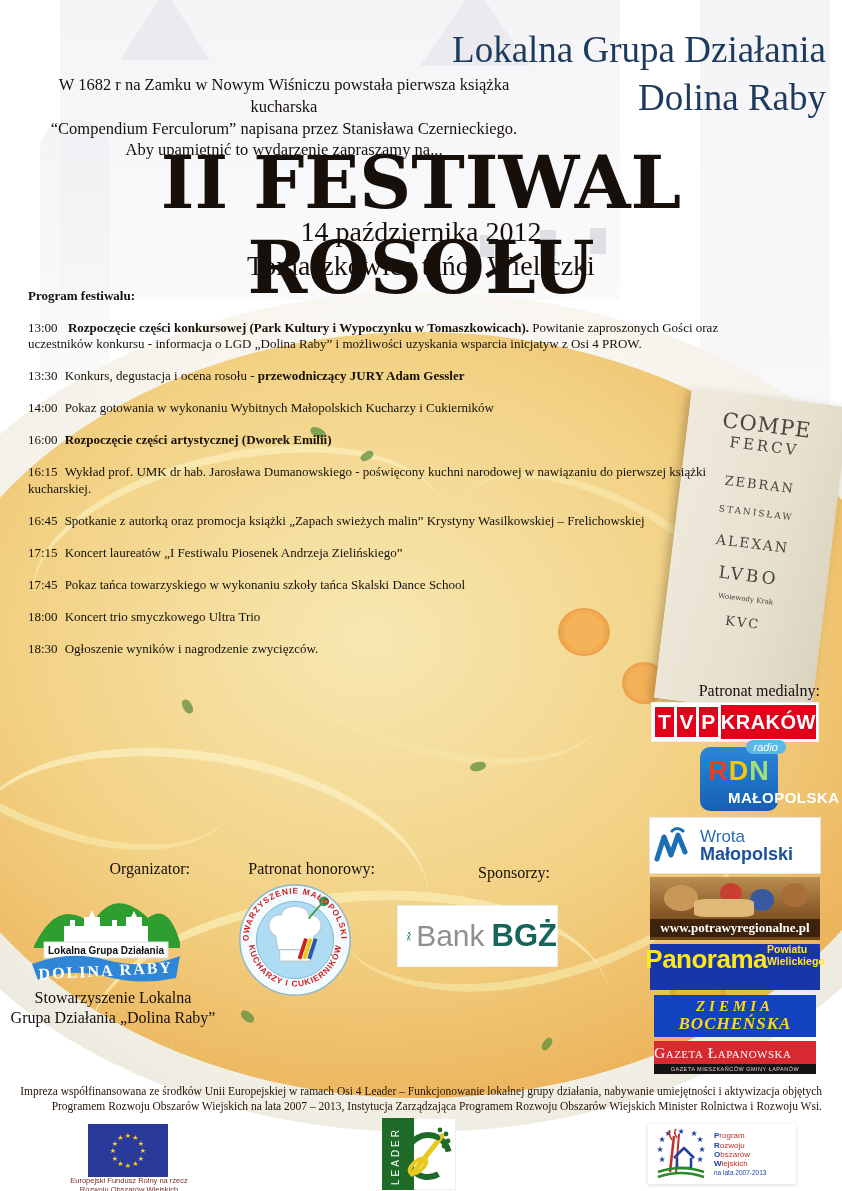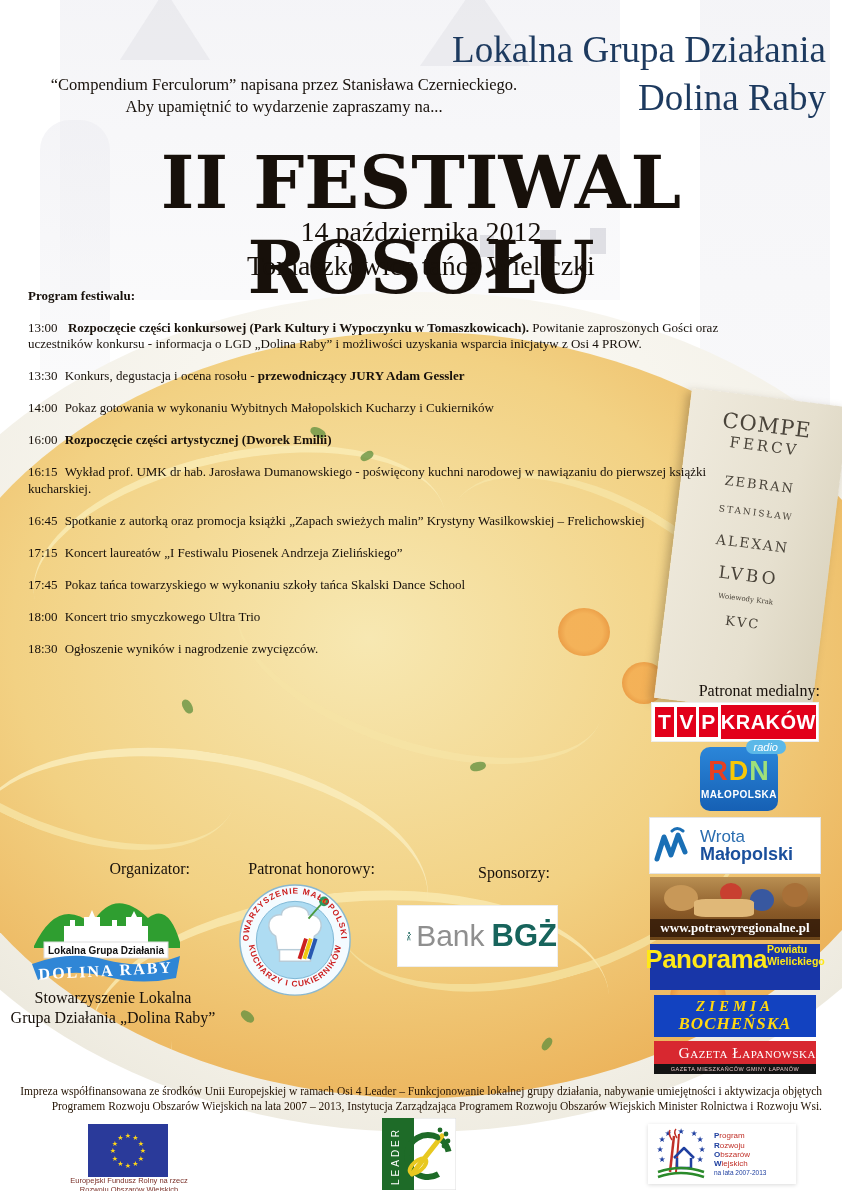--- a/index.html
+++ b/index.html
@@ -159,6 +159,7 @@
     <div>Dolina Raby</div>
   </div>
   <div class="abs intro">
+    <div>W 1682 r na Zamku w Nowym Wiśniczu powstała pierwsza książka kucharska</div>
     <div>“Compendium Ferculorum” napisana przez Stanisława Czernieckiego.</div>
     <div>Aby upamiętnić to wydarzenie zapraszamy na...</div>
   </div>

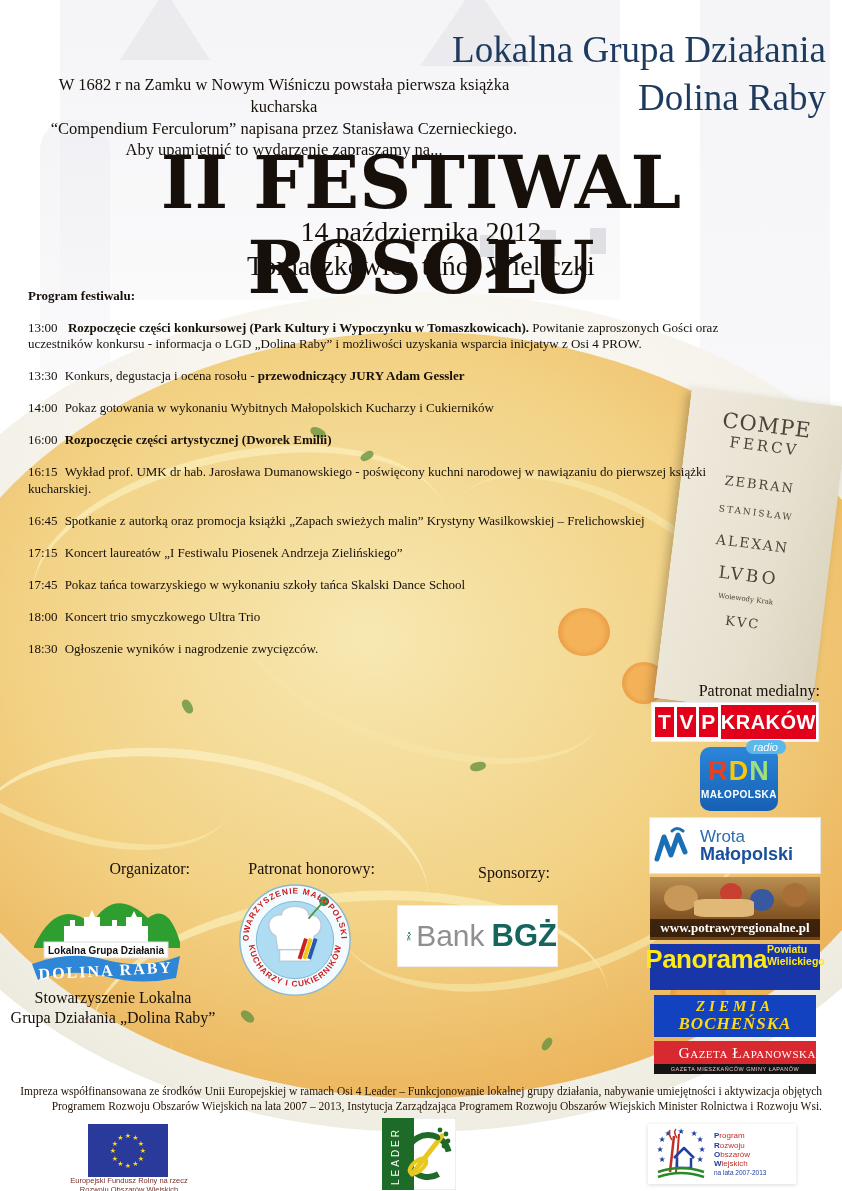--- a/index.html
+++ b/index.html
@@ -62,7 +62,7 @@
               padding:1px 8px;border-radius:8px;font-family:"Liberation Sans",sans-serif;}
   .rdn .letters{margin-top:9px;font-weight:700;font-size:27px;font-family:"Liberation Sans",sans-serif;letter-spacing:1px;}
   .rdn .r{color:#e84020;} .rdn .d{color:#f8c808;} .rdn .n{color:#9fe07a;}
-  .rdn .region{color:#fff;font-size:10px;font-weight:700;font-family:"Liberation Sans",sans-serif;letter-spacing:.5px;margin-top:2px;}
+  .rdn .region{color:#fff;font-size:15px;font-weight:700;font-family:"Liberation Sans",sans-serif;letter-spacing:.5px;margin-top:2px;padding-left:28px;}
 
   
   .wrota{left:650px;top:818px;width:170px;height:55px;background:#fff;display:flex;align-items:center;box-shadow:0 0 0 1px #e5e5e5;}

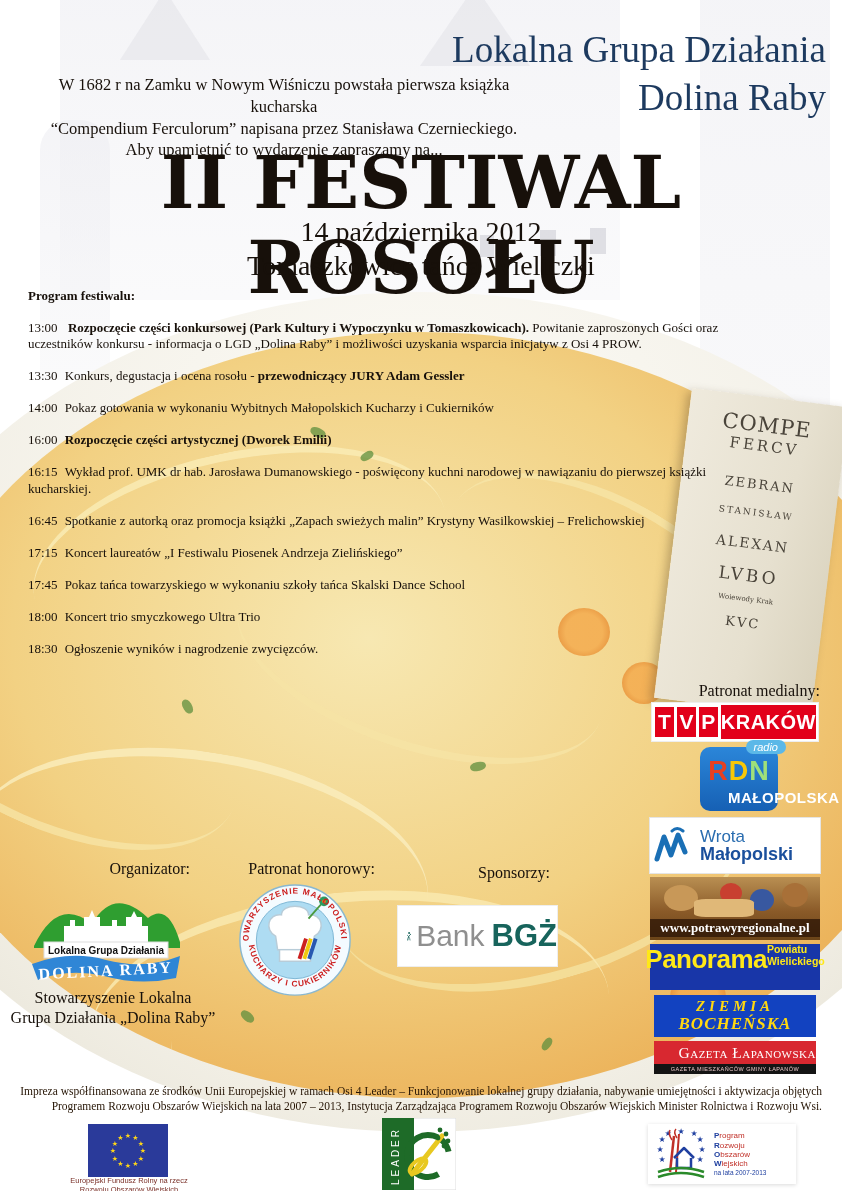--- a/index.html
+++ b/index.html
@@ -82,7 +82,7 @@
   .ziemia .z1{font-size:15px;letter-spacing:4px;}
   .ziemia .z2{font-size:17px;letter-spacing:1px;}
   .gazeta{left:654px;top:1041px;width:162px;}
-  .gazeta .red{background:#d82830;color:#fff;font-variant:small-caps;font-size:15.5px;text-align:right;
+  .gazeta .red{background:#d82830;color:#fff;font-variant:small-caps;font-size:15.5px;text-align:left;
     padding:3px 0 2px;font-family:"Liberation Serif",serif;letter-spacing:.5px;}
   .gazeta .blk{background:#141414;color:#e8c8c8;font-size:5.5px;text-align:center;padding:2px 0;
     font-family:"Liberation Sans",sans-serif;letter-spacing:.5px;}

